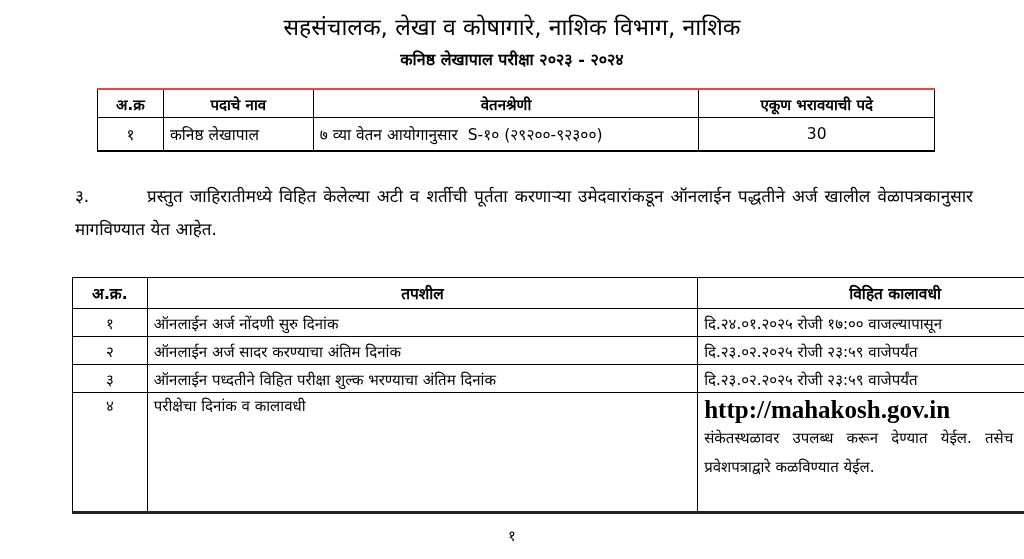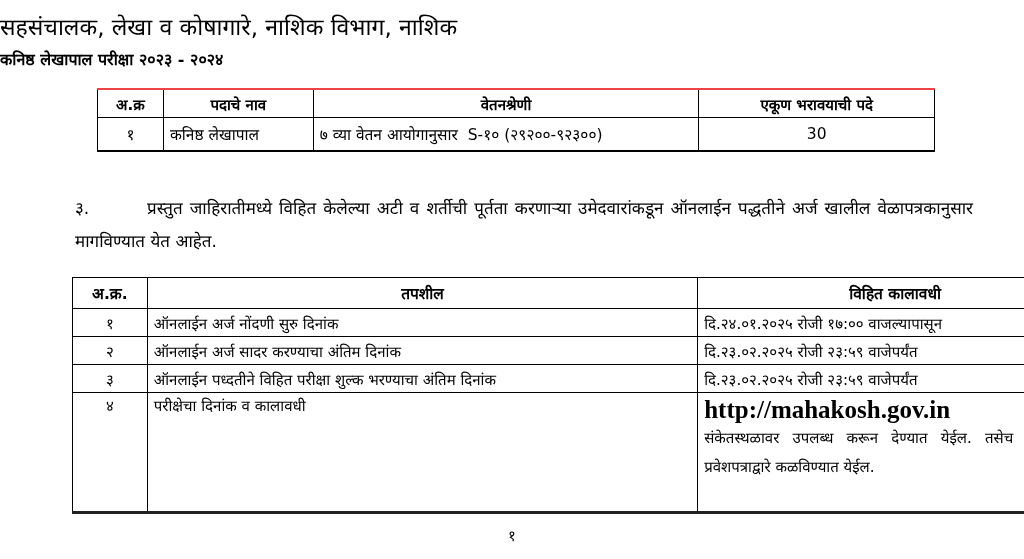--- a/index.html
+++ b/index.html
@@ -8,7 +8,7 @@
     font-family: "DejaVu Sans", "Liberation Sans", sans-serif; color: #000;
   }
   .title {
-    position: absolute; left: 0; width: 1024px; text-align: left;
+    position: absolute; left: 0; width: 1024px; text-align: center;
   }
   .title1 { top: 10px; font-size: 23px; font-weight: normal; }
   .title2 { top: 48px; font-size: 16px; font-weight: bold; }

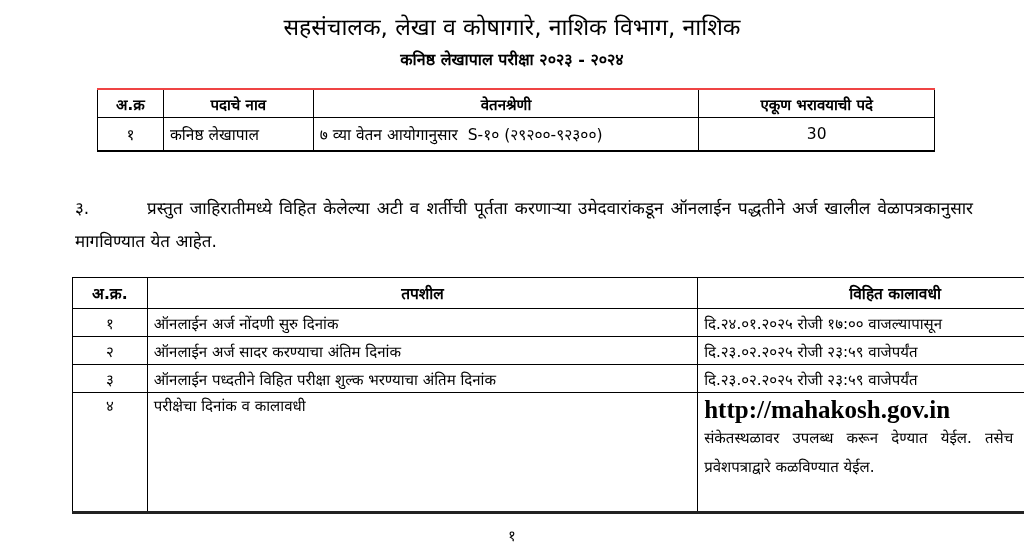--- a/index.html
+++ b/index.html
@@ -23,7 +23,7 @@
   #posts-table tr:last-child td { border-bottom: 2px solid #000; }
 
   .para {
-    position: absolute; left: 75px; top: 192px; width: 898px;
+    position: absolute; left: 75px; top: 180px; width: 898px;
     font-size: 17px; line-height: 33px; text-align: justify;
   }
   .para .num { display: inline-block; width: 72px; }

